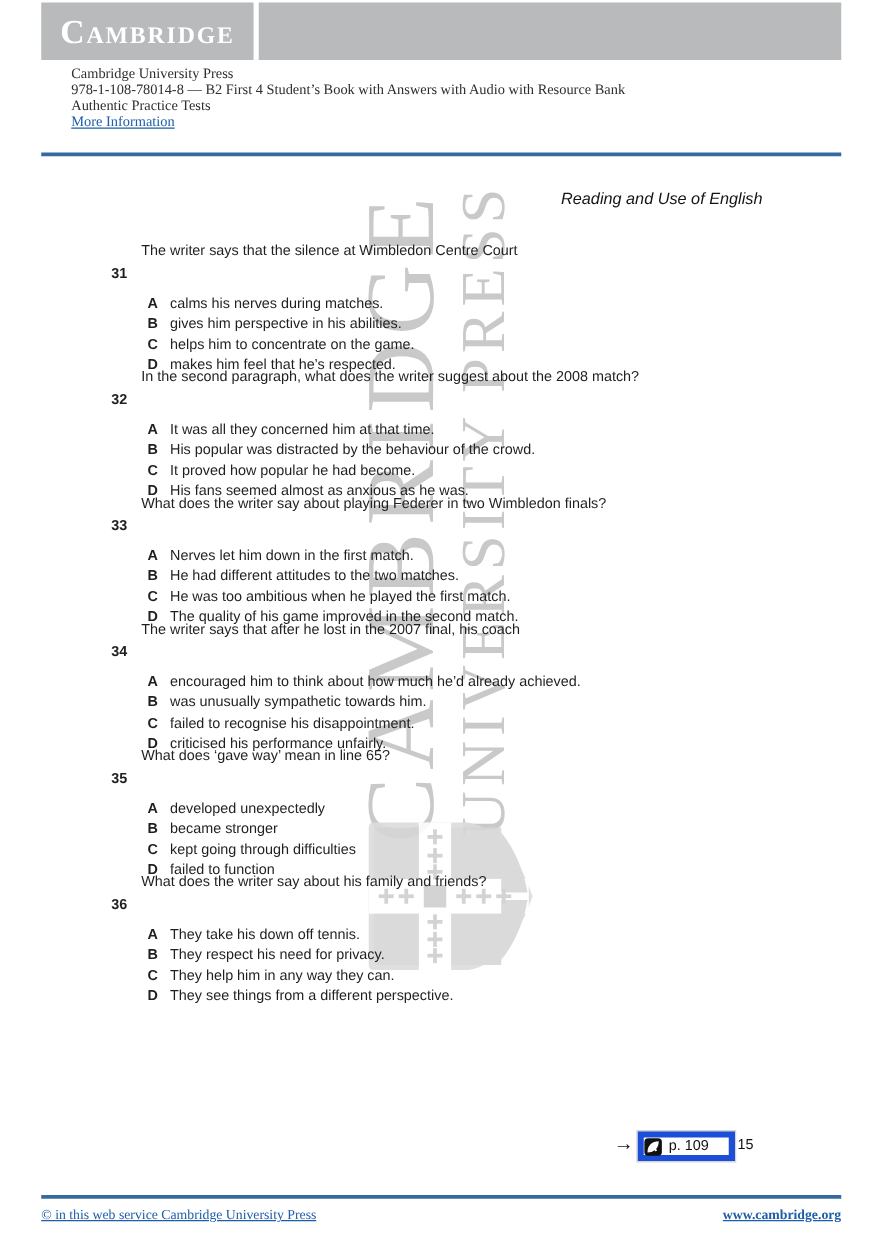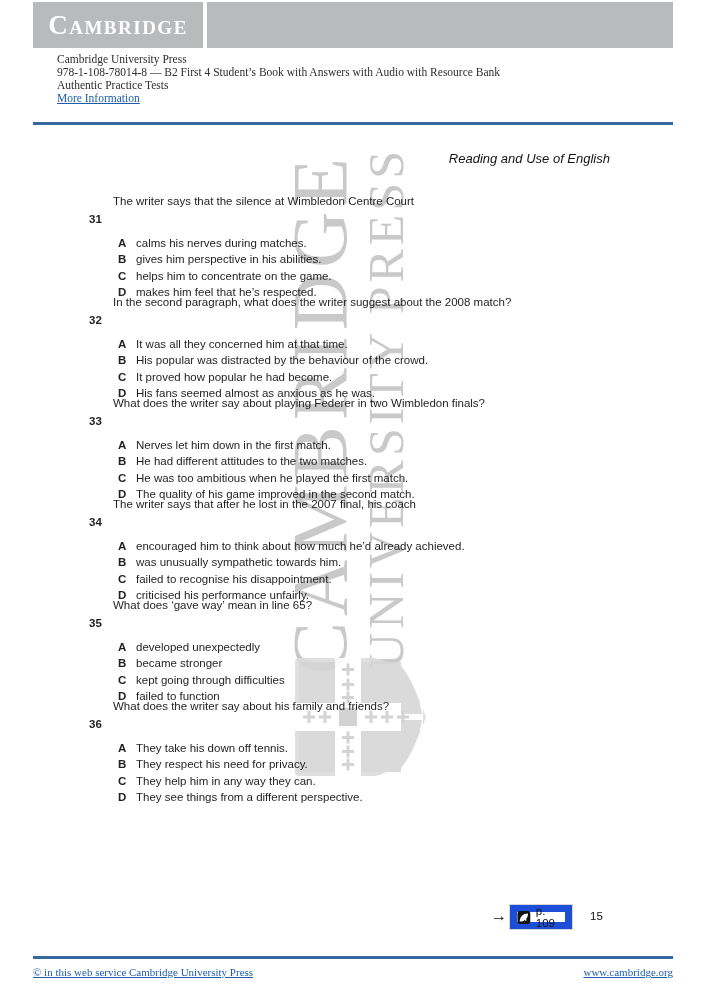--- a/index.html
+++ b/index.html
@@ -58,8 +58,8 @@
   
   .nav-arrow { position:absolute; left:491px; top:907px; font-size:16px; font-weight:bold; color:#111; }
   .pageref-box {
-    position:absolute; left:510px; top:905px; width:62px; height:24px;
-    border:7px solid #1d4ed8; outline:1px solid #d6d6d6; background:#fff;
+    position:absolute; left:510px; top:905px; width:78px; height:24px;
+    border:5px solid #1d4ed8; outline:1px solid #d6d6d6; background:#fff;
     display:flex; align-items:center; gap:5px; box-sizing:border-box;
   }
   .pageref-box .ptxt { font-size:11.5px; color:#111; }

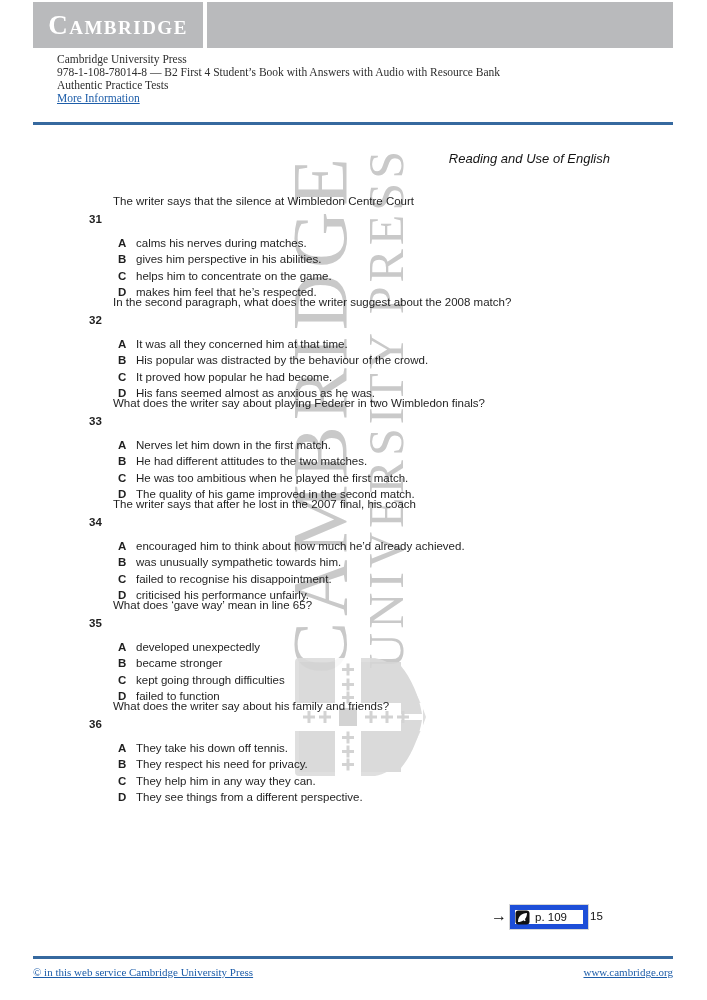--- a/index.html
+++ b/index.html
@@ -69,7 +69,7 @@
   .foot-left { position:absolute; left:33px; top:966px; font-family:"Liberation Serif", serif;
     font-size:11px; color:#1d5da9; text-decoration:underline; cursor:pointer; }
   .foot-right { position:absolute; right:34px; top:966px; font-family:"Liberation Serif", serif;
-    font-size:11px; color:#1d5da9; text-decoration:underline; cursor:pointer; }
+    font-size:11px; color:#1d5da9; text-decoration:underline; cursor:pointer;font-weight:bold; }
 </style>
 </head>
 <body>

